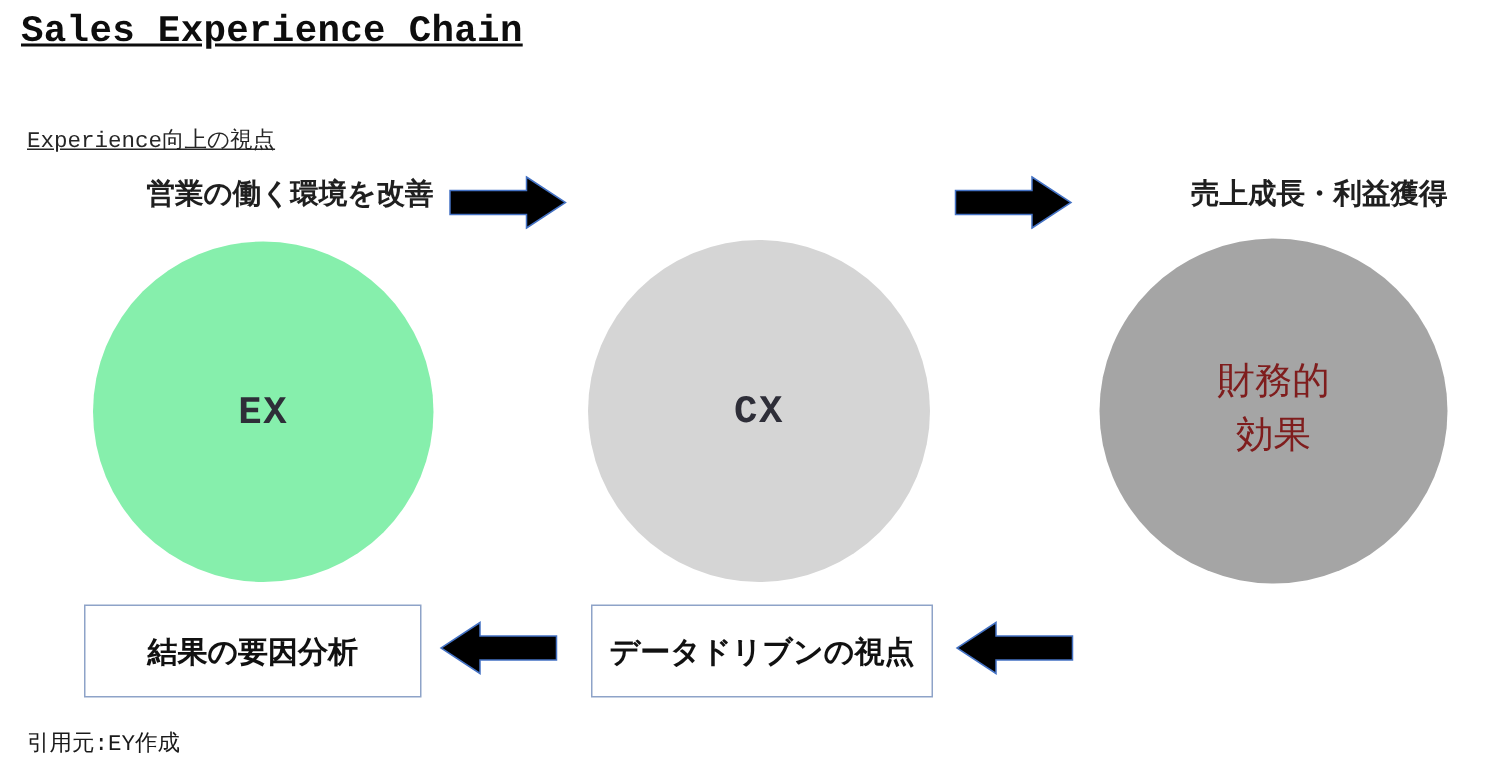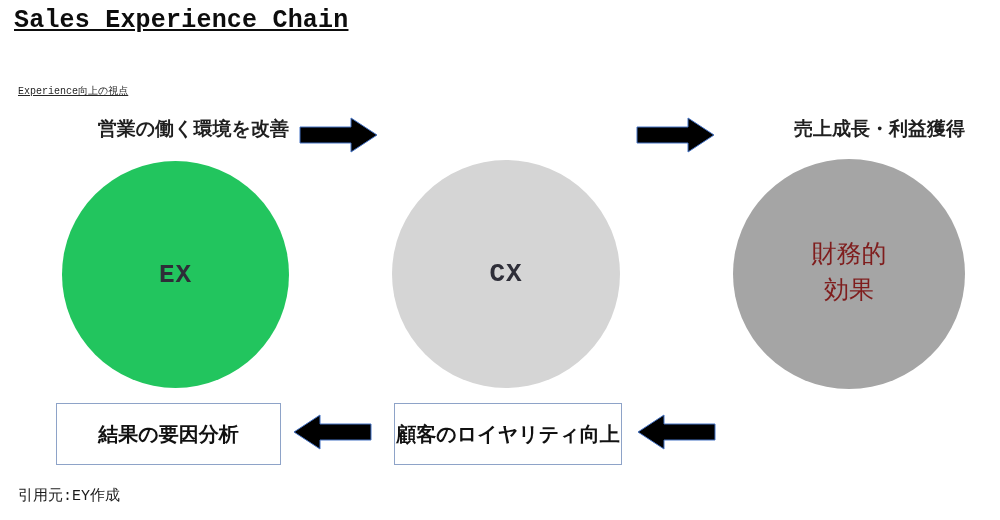--- a/index.html
+++ b/index.html
@@ -22,7 +22,7 @@
     letter-spacing: 0.2px;
   }
   .note {
-    font-size: 10px;
+    font-size: 15px;
     color: #262626;
     text-decoration: underline;
   }

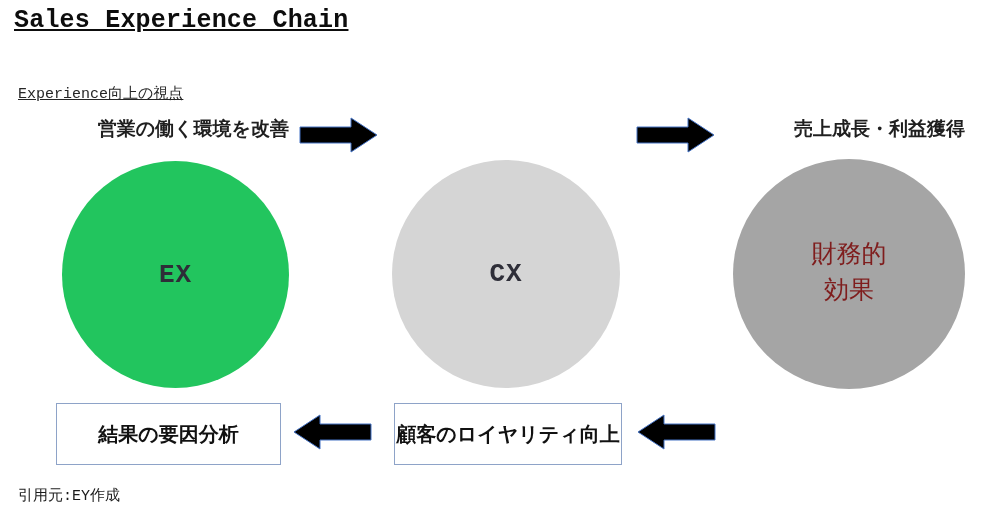--- a/index.html
+++ b/index.html
@@ -48,7 +48,7 @@
     justify-content: center;
     text-align: center;
   }
-  #circle1 { left: 62px;  top: 161px; width: 227px; height: 227px; background: #22c55e; }
+  #circle1 { left: 62px;  top: 161px; width: 227px; height: 227px; background: #86efac; }
   #circle2 { left: 392px; top: 160px; width: 228px; height: 228px; background: #d5d5d5; }
   #circle3 { left: 733px; top: 159px; width: 232px; height: 230px; background: #a5a5a5; }
   .circle-label {

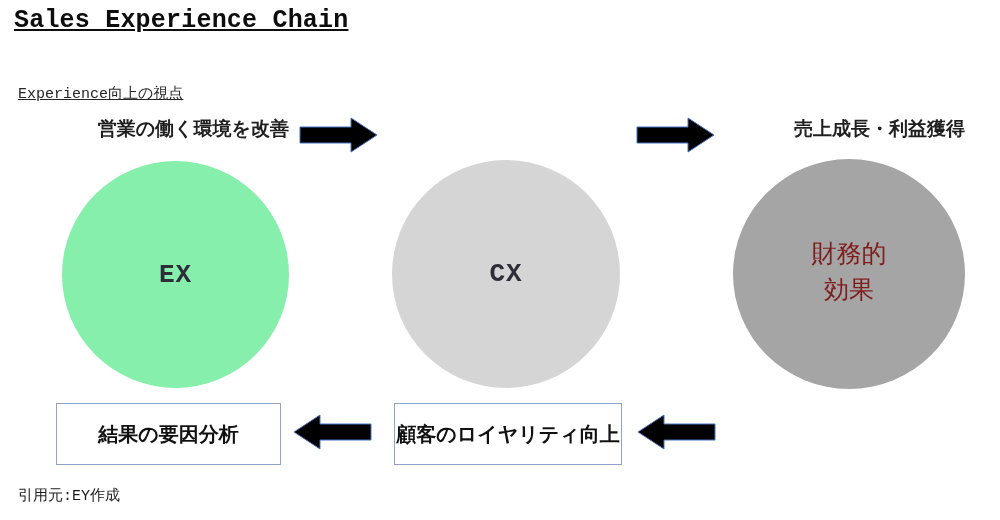--- a/index.html
+++ b/index.html
@@ -129,7 +129,7 @@
     <span>結果の要因分析</span>
   </div>
   <div class="fbox" id="fbox2">
-    <span>顧客のロイヤリティ向上</span>
+    <span>データドリブンの視点</span>
   </div>
 
   <svg class="arrow" id="arrow-b1" viewBox="0 0 80 36">

